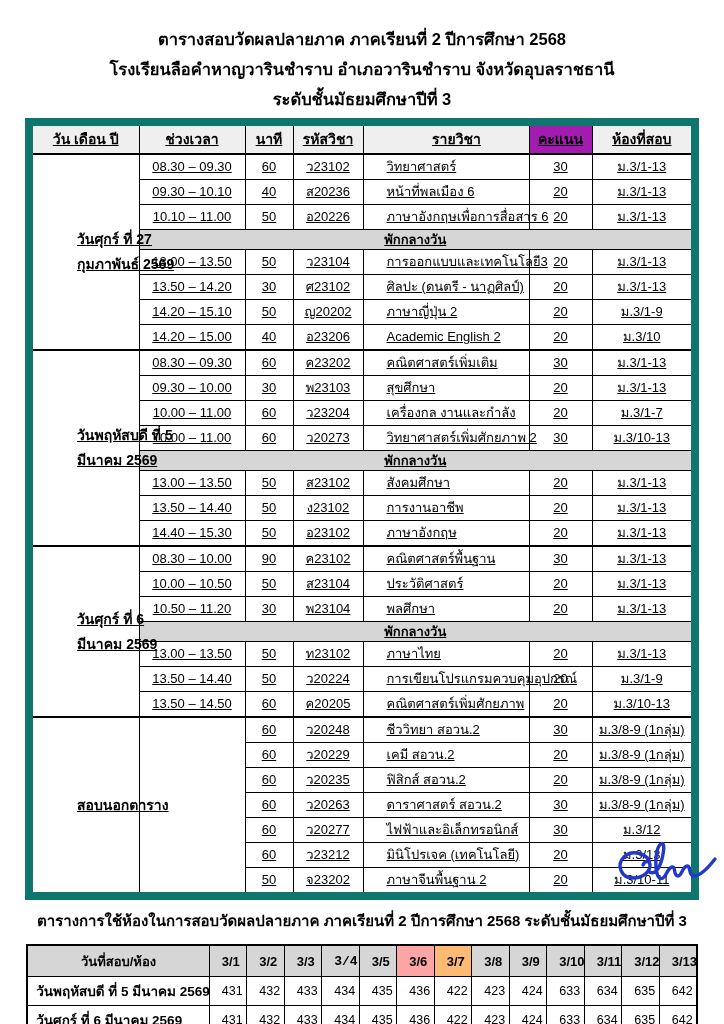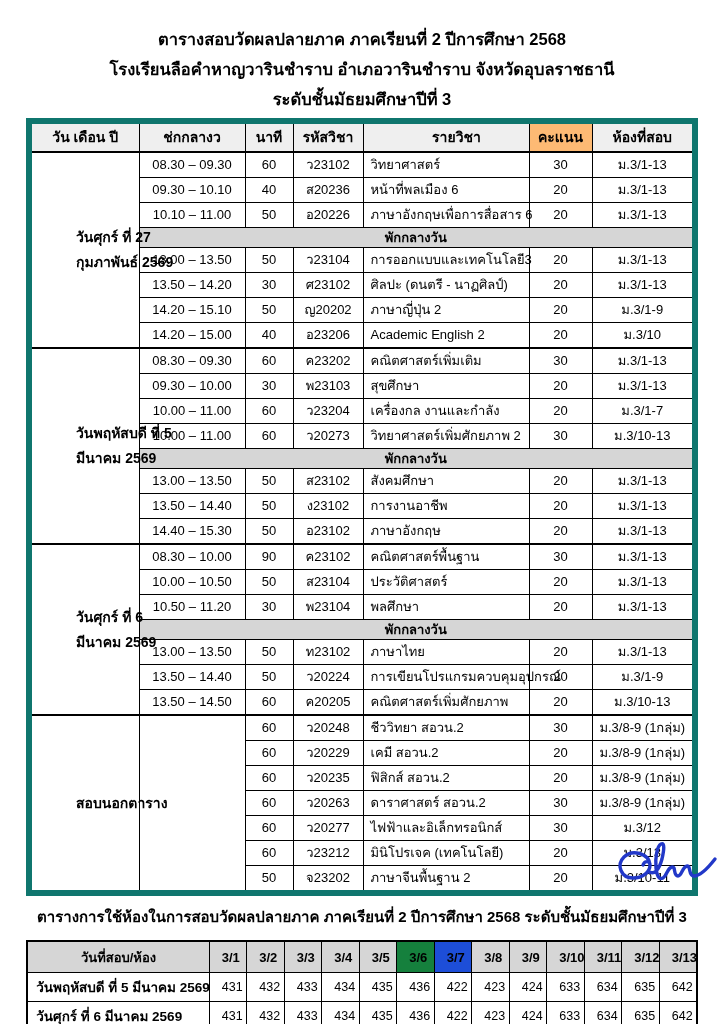--- a/index.html
+++ b/index.html
@@ -12,7 +12,7 @@
   .title-line{font-size:16.5px;font-weight:bold;line-height:30px;white-space:nowrap;}
   
   table{border-collapse:collapse;table-layout:fixed;}
-  .main{width:666px;margin:4px auto 0;border:6px solid #0f766e;}
+  .main{width:666px;margin:4px auto 0;border:8px solid #0f766e;text-decoration:underline;}
   .main th,.main td{
     border:1px solid #000;font-size:13px;height:24px;line-height:1.1;
     text-align:center;vertical-align:middle;padding:0 3px;white-space:nowrap;

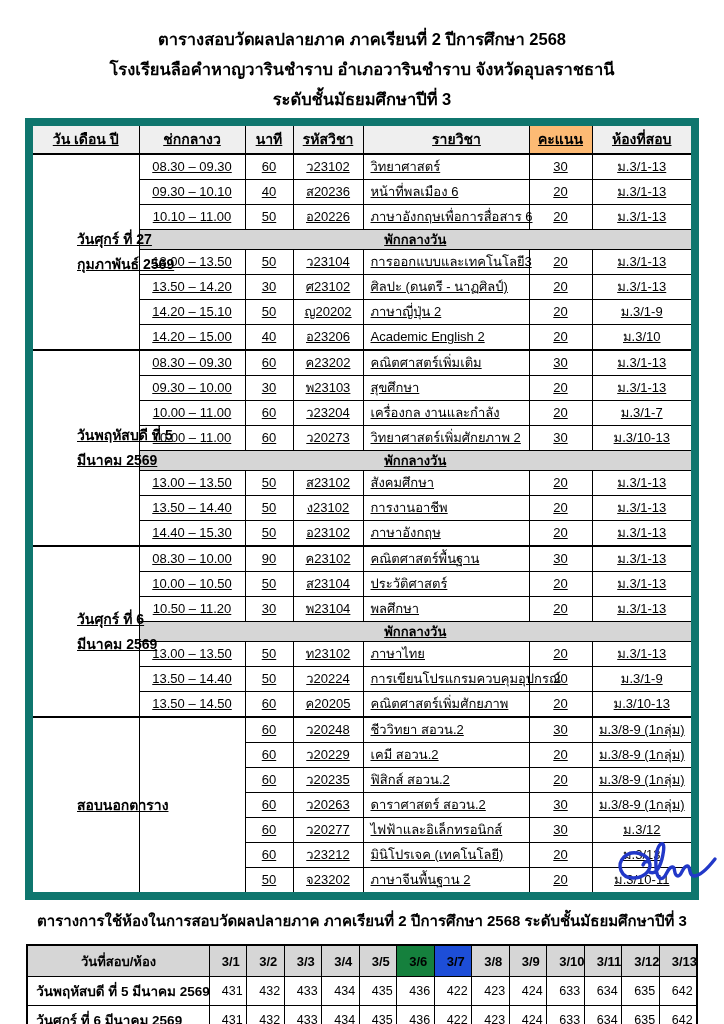--- a/index.html
+++ b/index.html
@@ -63,7 +63,7 @@
     <thead>
       <tr id="main-head">
           <th style="background: rgb(239, 239, 239);">วัน เดือน ปี</th>
-          <th style="background: rgb(239, 239, 239);">ช่กกลางว</th>
+          <th style="background: rgb(239, 239, 239);">ช่วงเวลา</th>
           <th style="background: rgb(239, 239, 239);">นาที</th>
           <th style="background: rgb(239, 239, 239);">รหัสวิชา</th>
           <th style="background: rgb(239, 239, 239); padding-left: 24px;">รายวิชา</th>

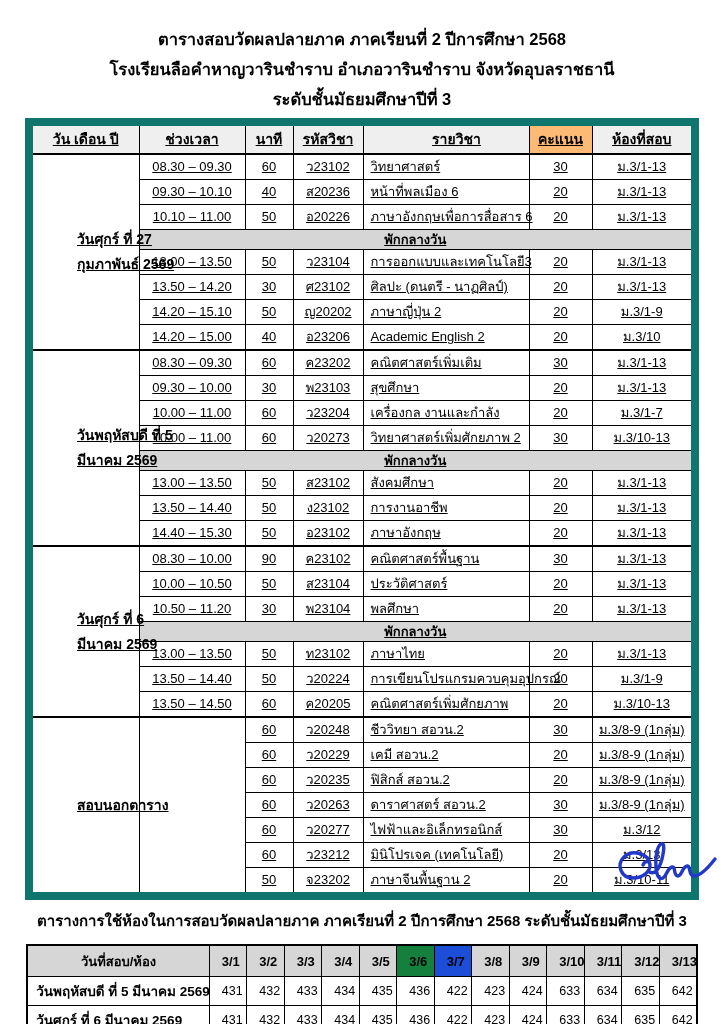--- a/index.html
+++ b/index.html
@@ -67,7 +67,7 @@
           <th style="background: rgb(239, 239, 239);">นาที</th>
           <th style="background: rgb(239, 239, 239);">รหัสวิชา</th>
           <th style="background: rgb(239, 239, 239); padding-left: 24px;">รายวิชา</th>
-          <th style="background: #fdba74;">คะแนน</th>
+          <th style="background: #a21caf;">คะแนน</th>
           <th style="background: rgb(239, 239, 239);">ห้องที่สอบ</th>
         </tr>
     </thead>

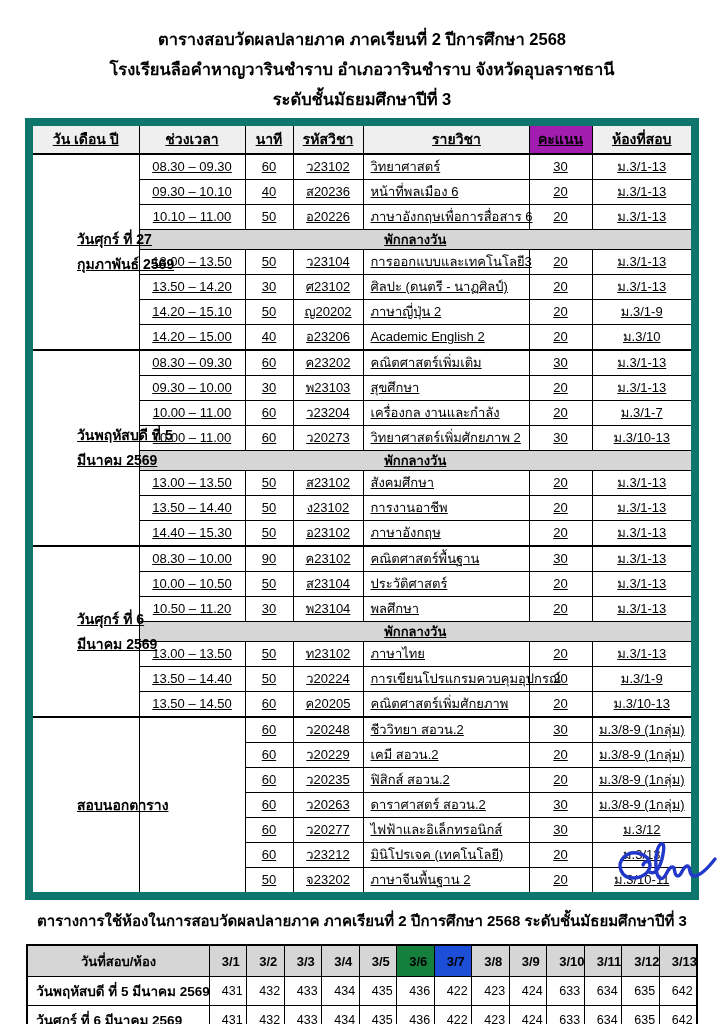--- a/index.html
+++ b/index.html
@@ -21,7 +21,7 @@
     height:27px;font-size:14px;font-weight:bold;background:#efefef;
     border-bottom:2px solid #000;
   }
-  .main td.subject-cell{text-align:left;padding-left:7px;}
+  .main td.subject-cell{text-align:left;padding-left:23px;}
   .main td.day-cell{font-weight:bold;font-size:14px;line-height:25px;padding-left:44px;}
   .main td.lunch-cell{background:#d6d6d6;font-weight:bold;height:19px;line-height:19px;}
   .main tr.group-start td{border-top:2px solid #000;}

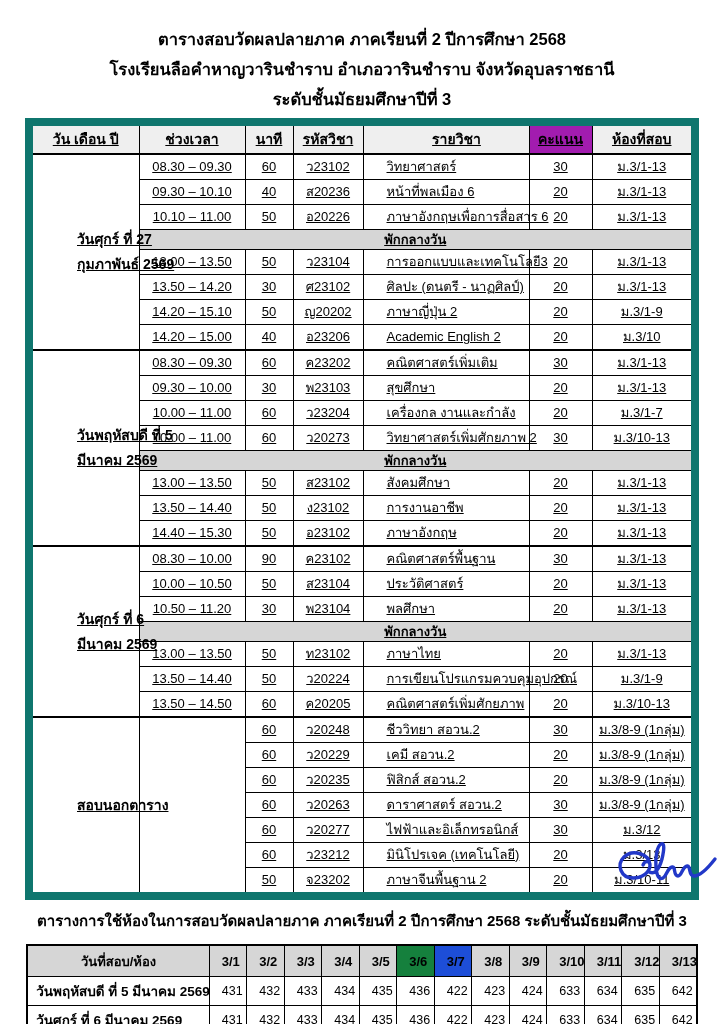--- a/index.html
+++ b/index.html
@@ -340,7 +340,7 @@
           <th style="background: rgb(214, 214, 214);">3/1</th>
           <th style="background: rgb(214, 214, 214);">3/2</th>
           <th style="background: rgb(214, 214, 214);">3/3</th>
-          <th style="background: rgb(214, 214, 214);">3/4</th>
+          <th style="background: rgb(214, 214, 214); font-family: Liberation Mono, monospace;">3/4</th>
           <th style="background: rgb(214, 214, 214);">3/5</th>
           <th style="background: #15803d; text-align: right;">3/6</th>
           <th style="background: #1d4ed8; margin-left: 44px;">3/7</th>

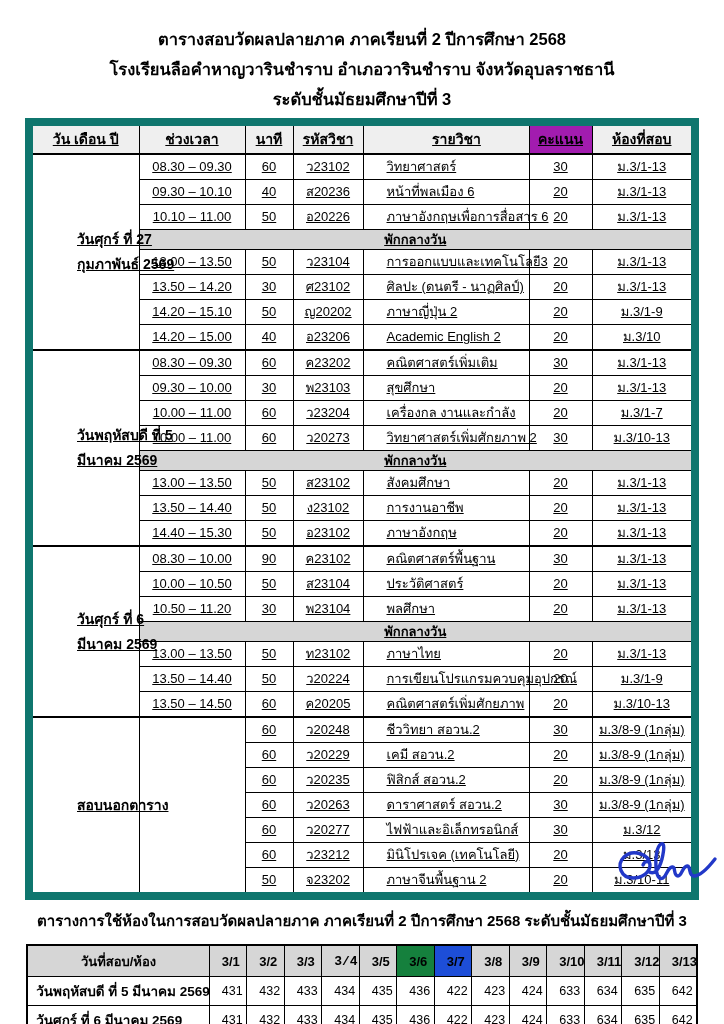--- a/index.html
+++ b/index.html
@@ -342,7 +342,7 @@
           <th style="background: rgb(214, 214, 214);">3/3</th>
           <th style="background: rgb(214, 214, 214); font-family: Liberation Mono, monospace;">3/4</th>
           <th style="background: rgb(214, 214, 214);">3/5</th>
-          <th style="background: #15803d; text-align: right;">3/6</th>
+          <th style="background: #fca5a5; text-align: right;">3/6</th>
           <th style="background: #1d4ed8; margin-left: 44px;">3/7</th>
           <th style="background: rgb(214, 214, 214);">3/8</th>
           <th style="background: rgb(214, 214, 214);">3/9</th>

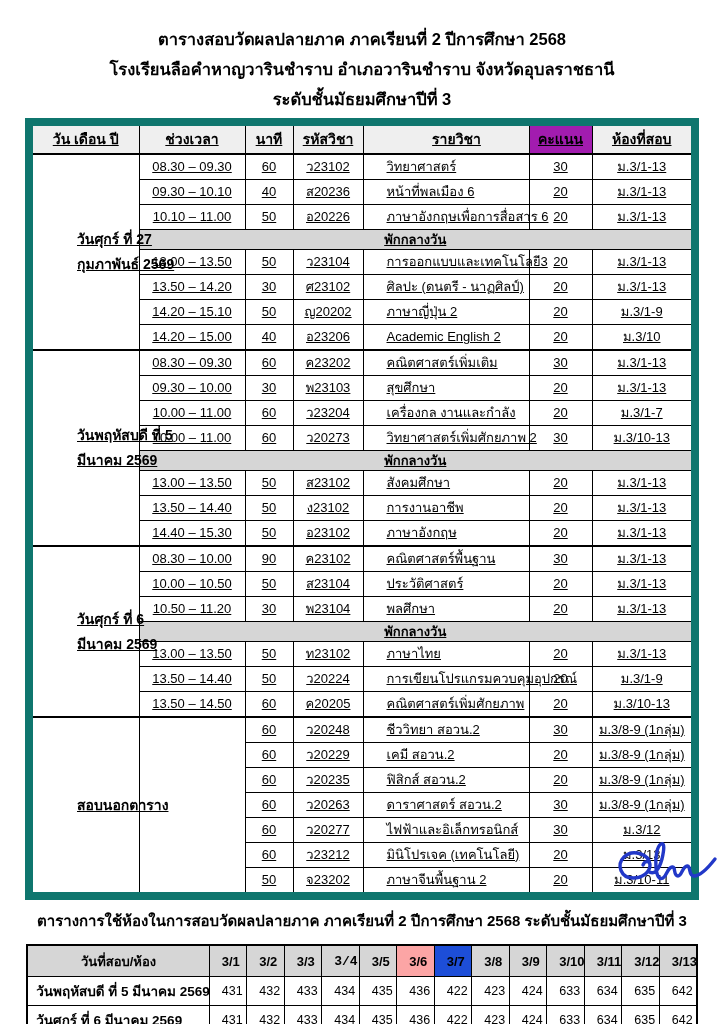--- a/index.html
+++ b/index.html
@@ -343,7 +343,7 @@
           <th style="background: rgb(214, 214, 214); font-family: Liberation Mono, monospace;">3/4</th>
           <th style="background: rgb(214, 214, 214);">3/5</th>
           <th style="background: #fca5a5; text-align: right;">3/6</th>
-          <th style="background: #1d4ed8; margin-left: 44px;">3/7</th>
+          <th style="background: #fdba74; margin-left: 44px;">3/7</th>
           <th style="background: rgb(214, 214, 214);">3/8</th>
           <th style="background: rgb(214, 214, 214);">3/9</th>
           <th style="background: rgb(214, 214, 214); margin-top: 45px;">3/10</th>

